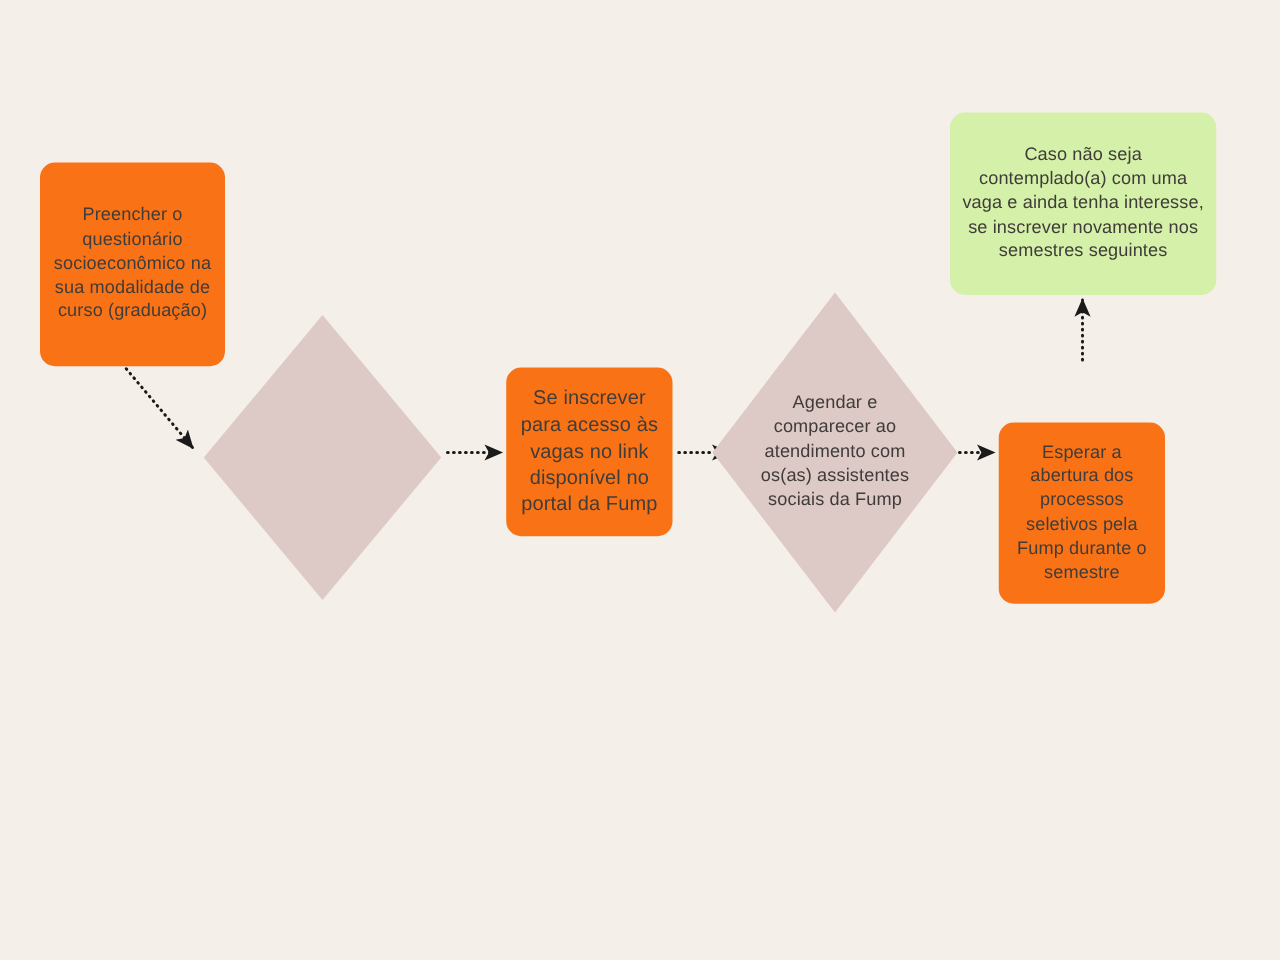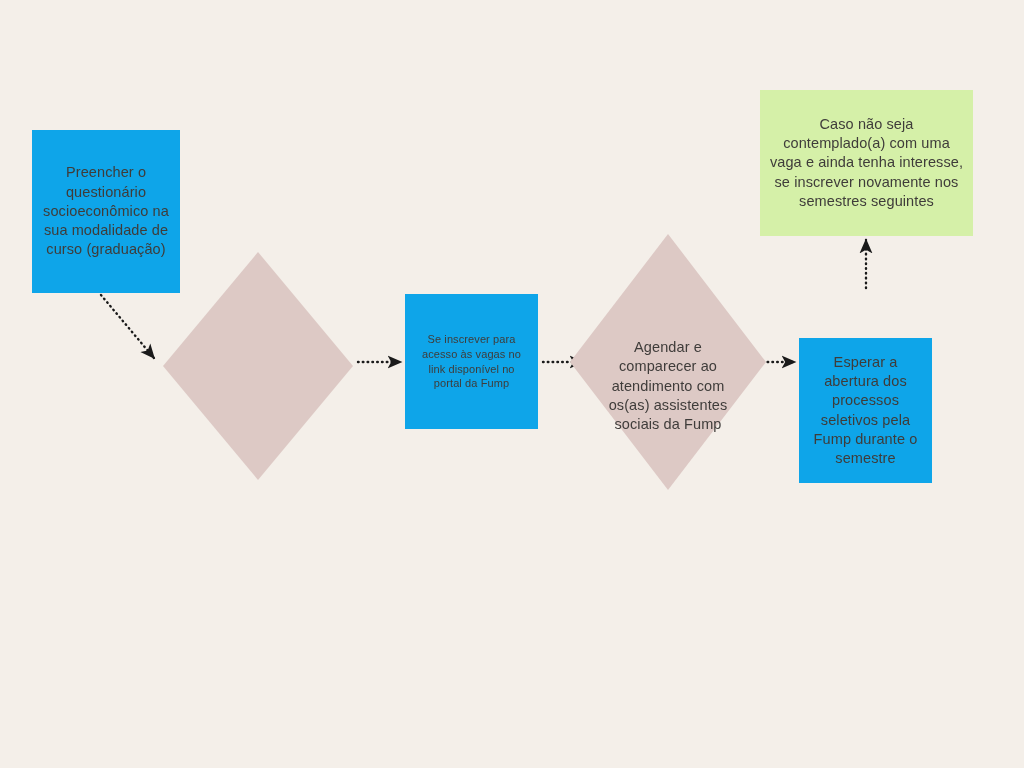--- a/index.html
+++ b/index.html
@@ -36,6 +36,7 @@
   }
   .rect {
     padding: 6px 8px;
+    border-radius: 12px;
   }
   .peach  { background: #0ea5e9; }
   .green  { background: #d5f0a8; }

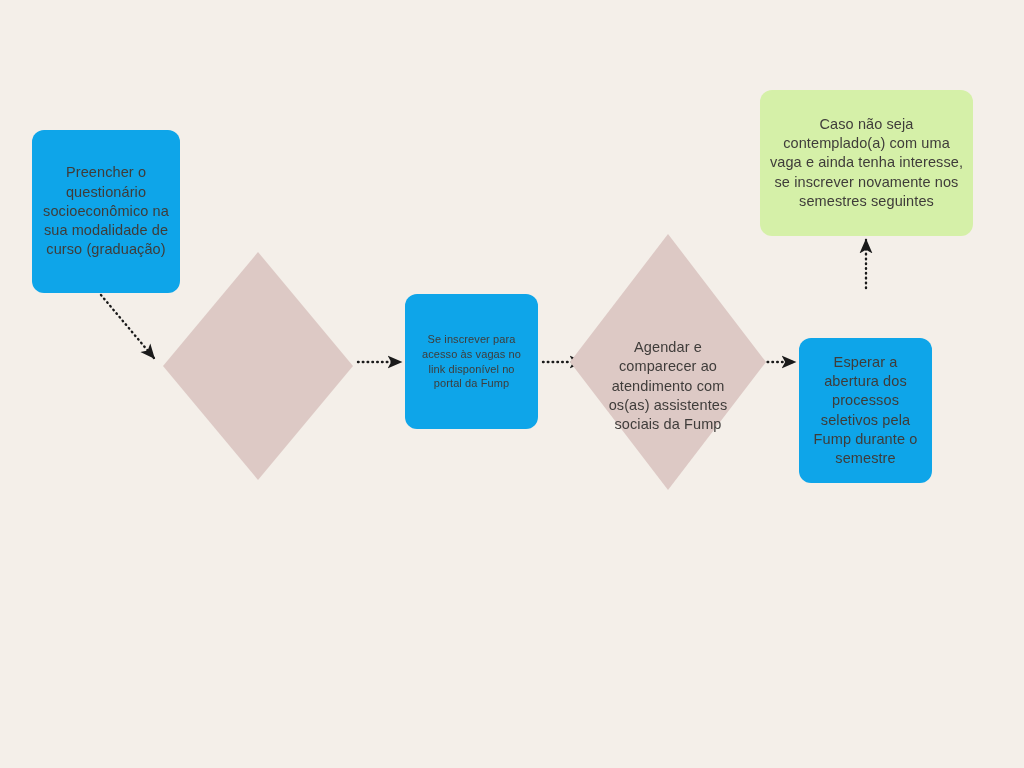--- a/index.html
+++ b/index.html
@@ -38,7 +38,7 @@
     padding: 6px 8px;
     border-radius: 12px;
   }
-  .peach  { background: #0ea5e9; }
+  .peach  { background: #f97316; }
   .green  { background: #d5f0a8; }
 
   

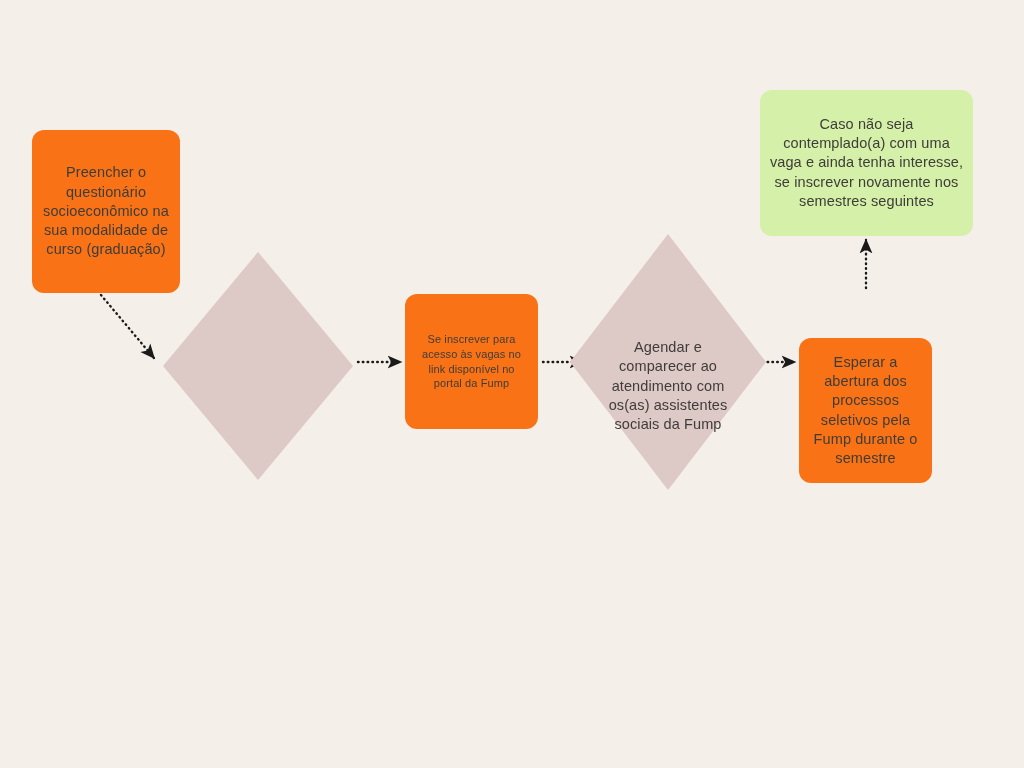--- a/index.html
+++ b/index.html
@@ -91,7 +91,7 @@
   #node-subscribe {
     left: 405px; top: 294px;
     width: 133px; height: 135px;
-    font-size: 11px;
+    font-size: 16px;
   }
   #diamond-appointment {
     left: 570px; top: 234px;

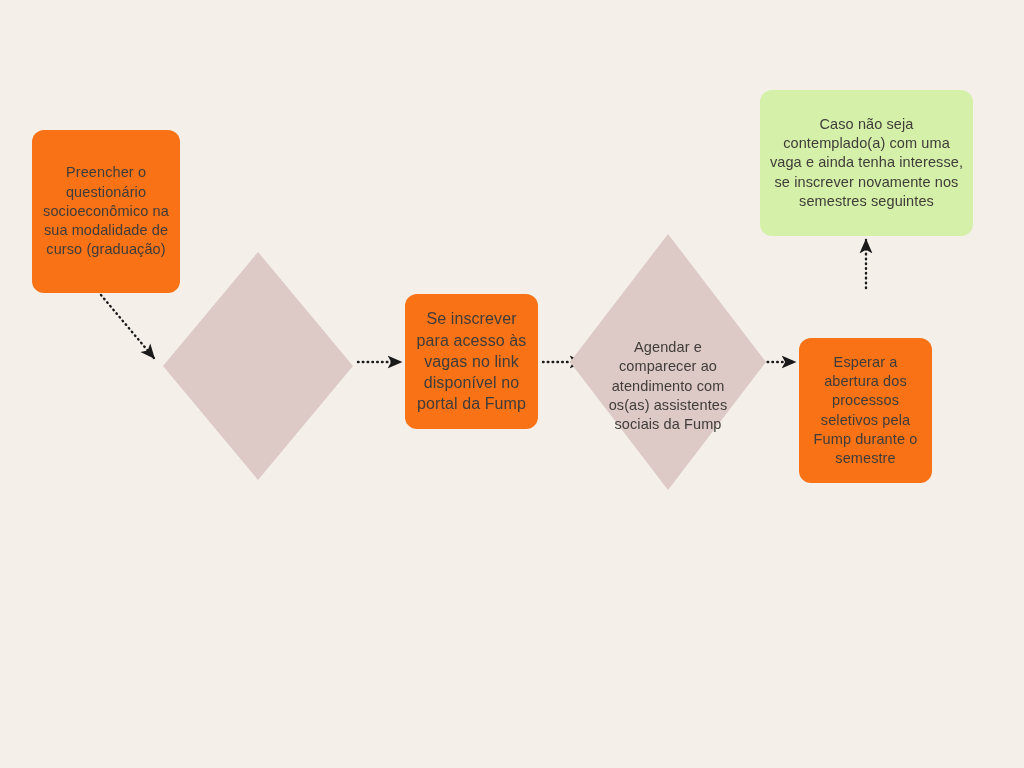--- a/index.html
+++ b/index.html
@@ -100,7 +100,6 @@
   #diamond-appointment .diamond-label {
     width: 126px;
     font-size: 14.5px;
-    margin-top: 24px;
   }
   #node-wait {
     left: 799px; top: 290px;

